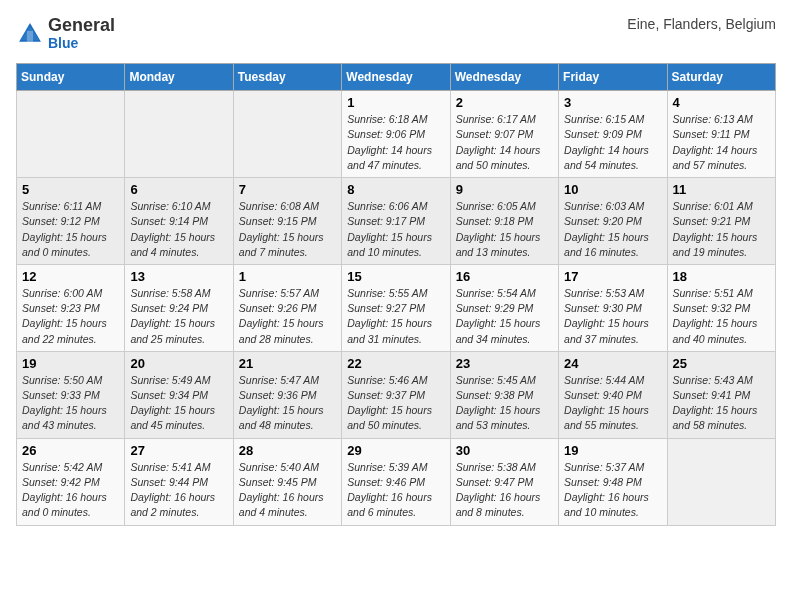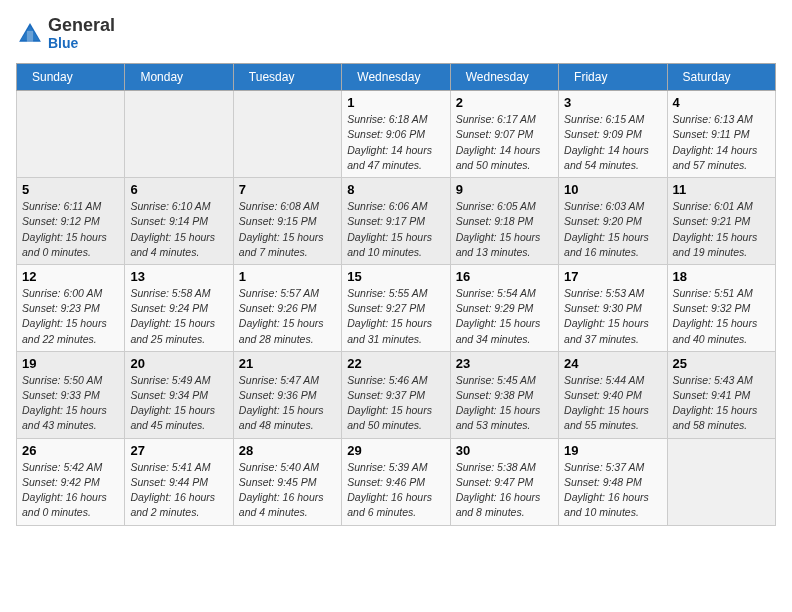--- a/index.html
+++ b/index.html
@@ -111,6 +111,7 @@
     </div>
   </div>
   <div class="title-block">
+    <div class="subtitle">Eine, Flanders, Belgium</div>
   </div>
 </div>
 

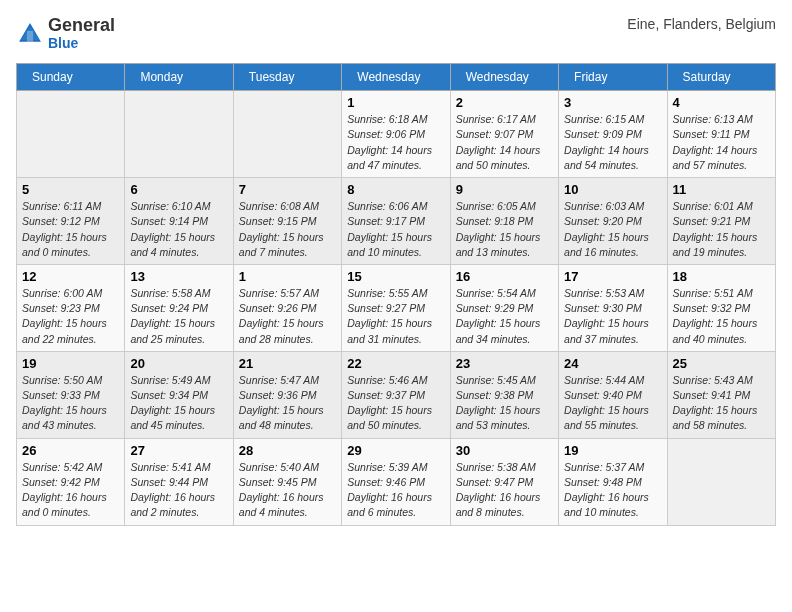--- a/index.html
+++ b/index.html
@@ -60,10 +60,10 @@
     .calendar thead th {
       background-color: #2979c5;
       color: #fff;
-      padding: 6px 15px;
+      padding: 6px 4px;
       text-align: left;
       font-size: 12px;
-      font-weight: normal;
+      font-weight: bold;
       border: 1px solid #aaa;
     }
     .calendar tbody td {

